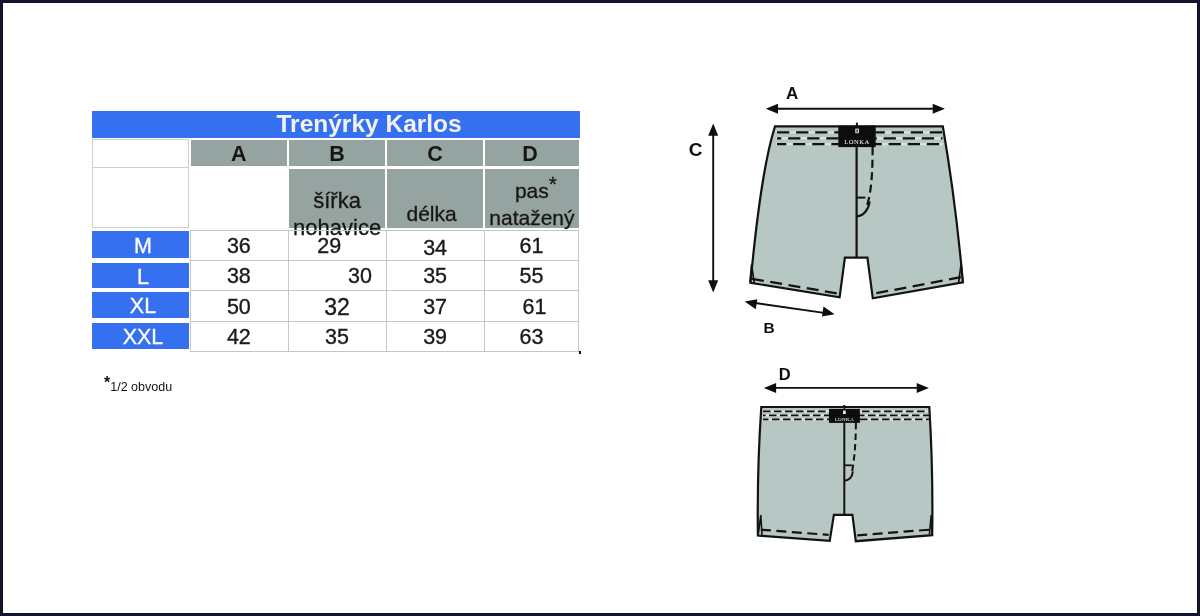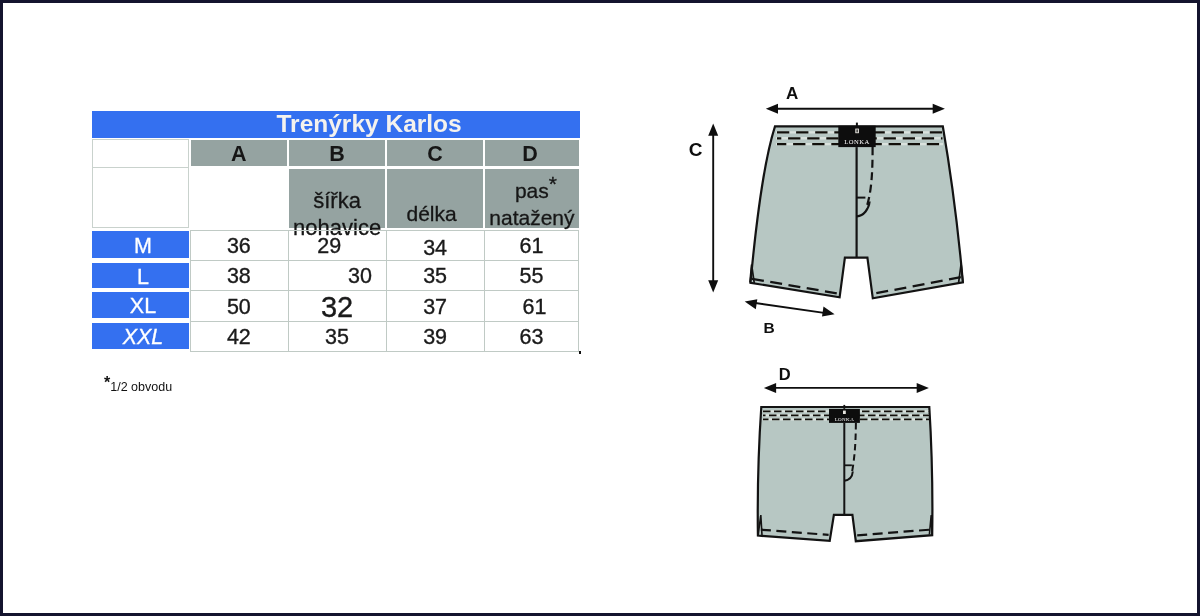--- a/index.html
+++ b/index.html
@@ -88,7 +88,7 @@
   <div class="cell" style="left:484px;top:260.4px;width:94.9px;height:30px;font-size:21.5px;color:#1a1a1a;-webkit-text-stroke:0.35px #1a1a1a;padding-top:3px;box-sizing:border-box;">55</div>
 
   <div class="cell" style="left:189.8px;top:290.4px;width:98.1px;height:30.4px;font-size:21.5px;color:#1a1a1a;-webkit-text-stroke:0.35px #1a1a1a;padding-top:3px;box-sizing:border-box;">50</div>
-  <div class="cell" style="left:287.9px;top:290.4px;width:98.3px;height:30.4px;font-size:29px;color:#1a1a1a;-webkit-text-stroke:0.35px #1a1a1a;padding-top:3px;box-sizing:border-box;">32</div>
+  <div class="cell" style="left:287.9px;top:290.4px;width:98.3px;height:30.4px;font-size:23px;color:#1a1a1a;-webkit-text-stroke:0.35px #1a1a1a;padding-top:3px;box-sizing:border-box;">32</div>
   <div class="cell" style="left:386.2px;top:290.4px;width:97.8px;height:30.4px;font-size:21.5px;color:#1a1a1a;-webkit-text-stroke:0.35px #1a1a1a;padding-top:3px;box-sizing:border-box;">37</div>
   <div class="cell" style="left:484px;top:290.4px;width:101px;height:30.4px;font-size:21.5px;color:#1a1a1a;-webkit-text-stroke:0.35px #1a1a1a;padding-top:3px;box-sizing:border-box;">61</div>
 

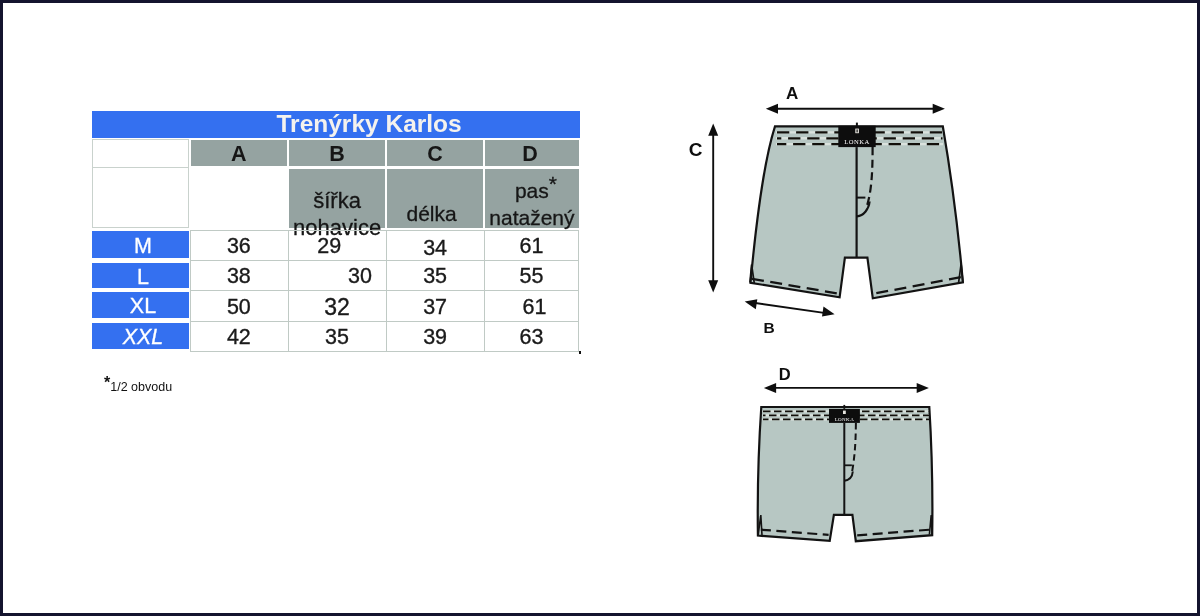--- a/index.html
+++ b/index.html
@@ -73,7 +73,7 @@
         <span style="position:relative;left:3px;">XL</span>
       </div>
 
-  <div class="cell blue" style="left:91.5px;top:323.2px;width:97px;height:26.3px;font-size:21.5px;-webkit-text-stroke:0.3px #fff;padding-top:3px;box-sizing:border-box;font-style:italic;">
+  <div class="cell blue" style="left:91.5px;top:323.2px;width:97px;height:26.3px;font-size:21.5px;-webkit-text-stroke:0.3px #fff;padding-top:3px;box-sizing:border-box;">
         <span style="position:relative;left:3px;">XXL</span>
       </div>
 

